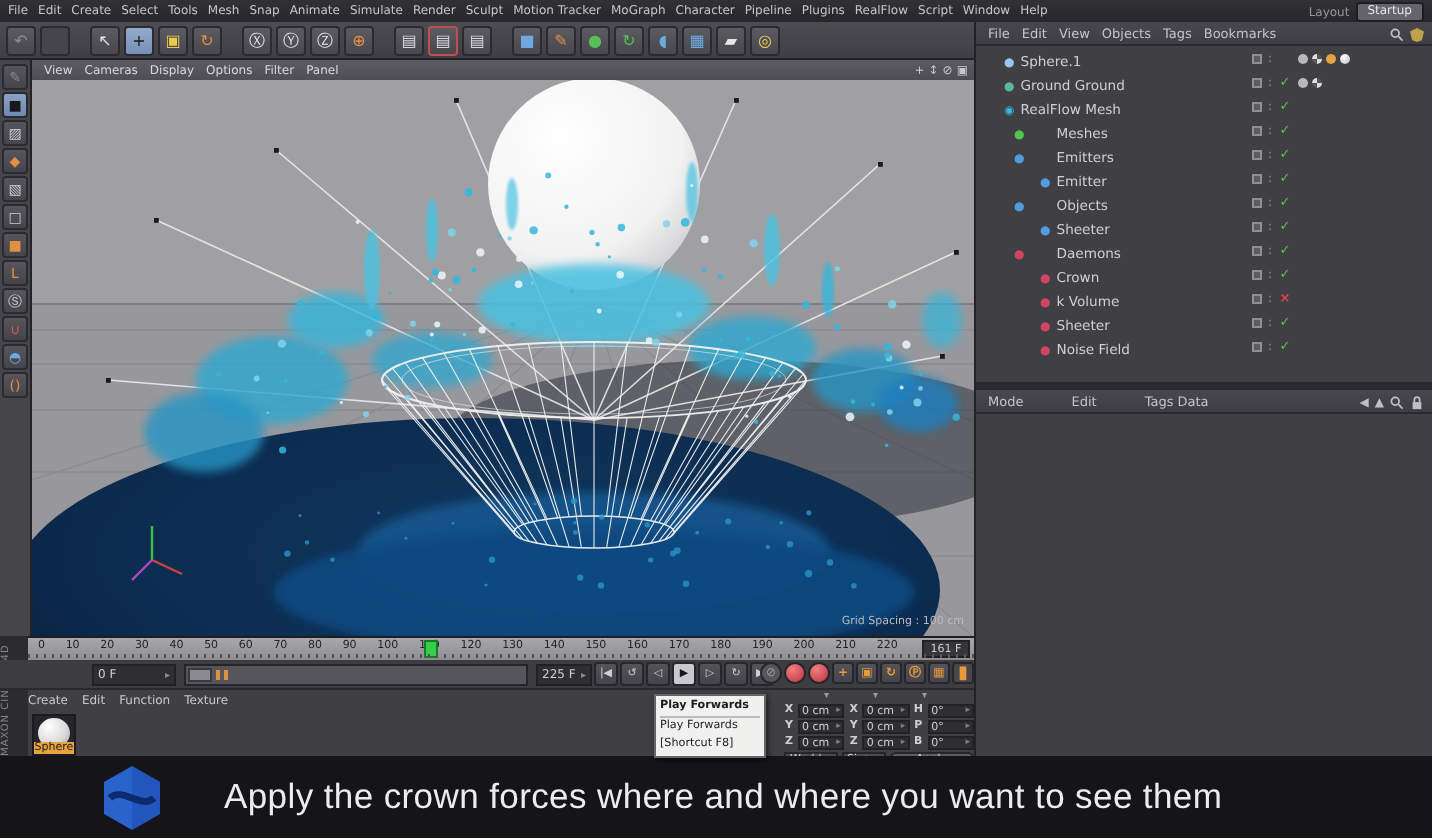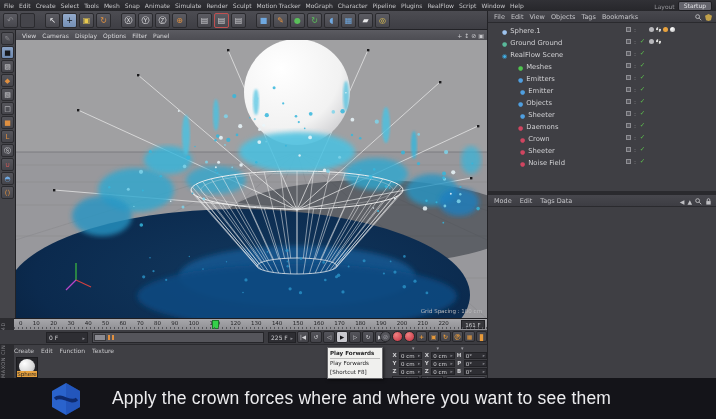--- a/index.html
+++ b/index.html
@@ -632,7 +632,7 @@
 
         <div class="om-row ind0">
           <span class="obj-icon c-rf">◉</span>
-          <span class="obj-label">RealFlow Scene</span>
+          <span class="obj-label">RealFlow Mesh</span>
           <span class="row-ctrl">
             <span class="om-check"></span>
             <span class="om-dots">:</span>

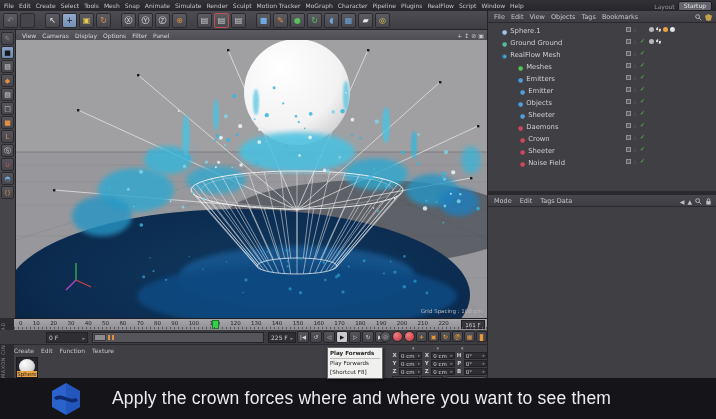--- a/index.html
+++ b/index.html
@@ -79,7 +79,7 @@
   .hdr-icons{position:absolute;right:4px;top:0;height:12px;display:flex;align-items:center;gap:3px;color:#c0c0c4;font-size:6px;}
   .om-rows{height:168px;overflow:hidden;}
   .om-row{height:12px;display:flex;align-items:flex-end;font-size:6.8px;color:#d0d0d3;position:relative;}
-  .ind0{padding-left:14px;} .ind1{padding-left:30px;} .ind2{padding-left:32px;}
+  .ind0{padding-left:14px;} .ind1{padding-left:19px;gap:13px;} .ind2{padding-left:32px;}
   .obj-icon{font-size:6px;margin-right:3px;}
   .c-bluel{color:#9ec3ee;} .c-teal{color:#59b89a;} .c-rf{color:#3fb0e8;} .c-green{color:#4fc44f;} .c-blue{color:#4f9fe0;} .c-red{color:#d04560;}
   .row-ctrl{position:absolute;left:138px;top:0;height:12px;display:flex;align-items:center;gap:3px;}

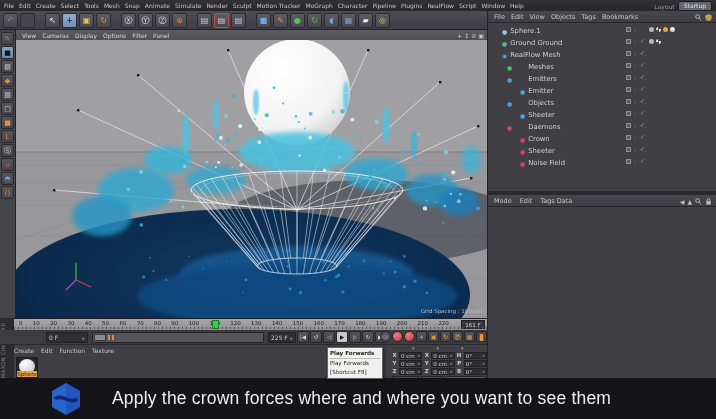--- a/index.html
+++ b/index.html
@@ -718,6 +718,16 @@
           </span>
         </div>
 
+        <div class="om-row ind2">
+          <span class="obj-icon c-red">●</span>
+          <span class="obj-label">k Volume</span>
+          <span class="row-ctrl">
+            <span class="om-check"></span>
+            <span class="om-dots">:</span>
+            <span class="om-state off">×</span>
+
+          </span>
+        </div>
 
         <div class="om-row ind2">
           <span class="obj-icon c-red">●</span>

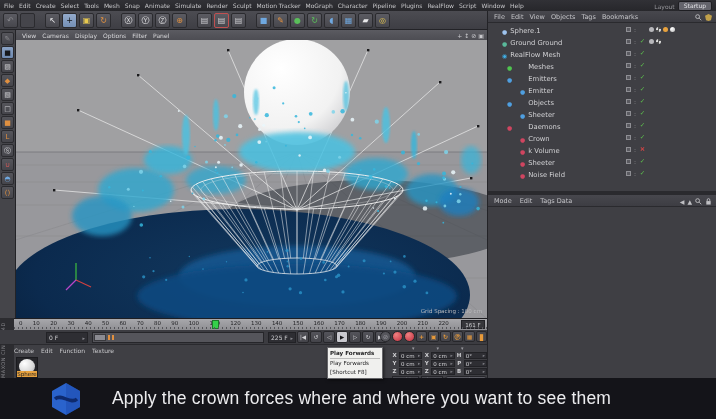--- a/index.html
+++ b/index.html
@@ -754,7 +754,7 @@
       </div>
     <div class="panel-gap"></div>
     <div class="am-header">
-      <span style="display:flex;gap:8px;">
+      <span style="display:flex;gap:24px;">
 
       <span class="menu-item">Mode</span>
           <span class="menu-item">Edit</span>

